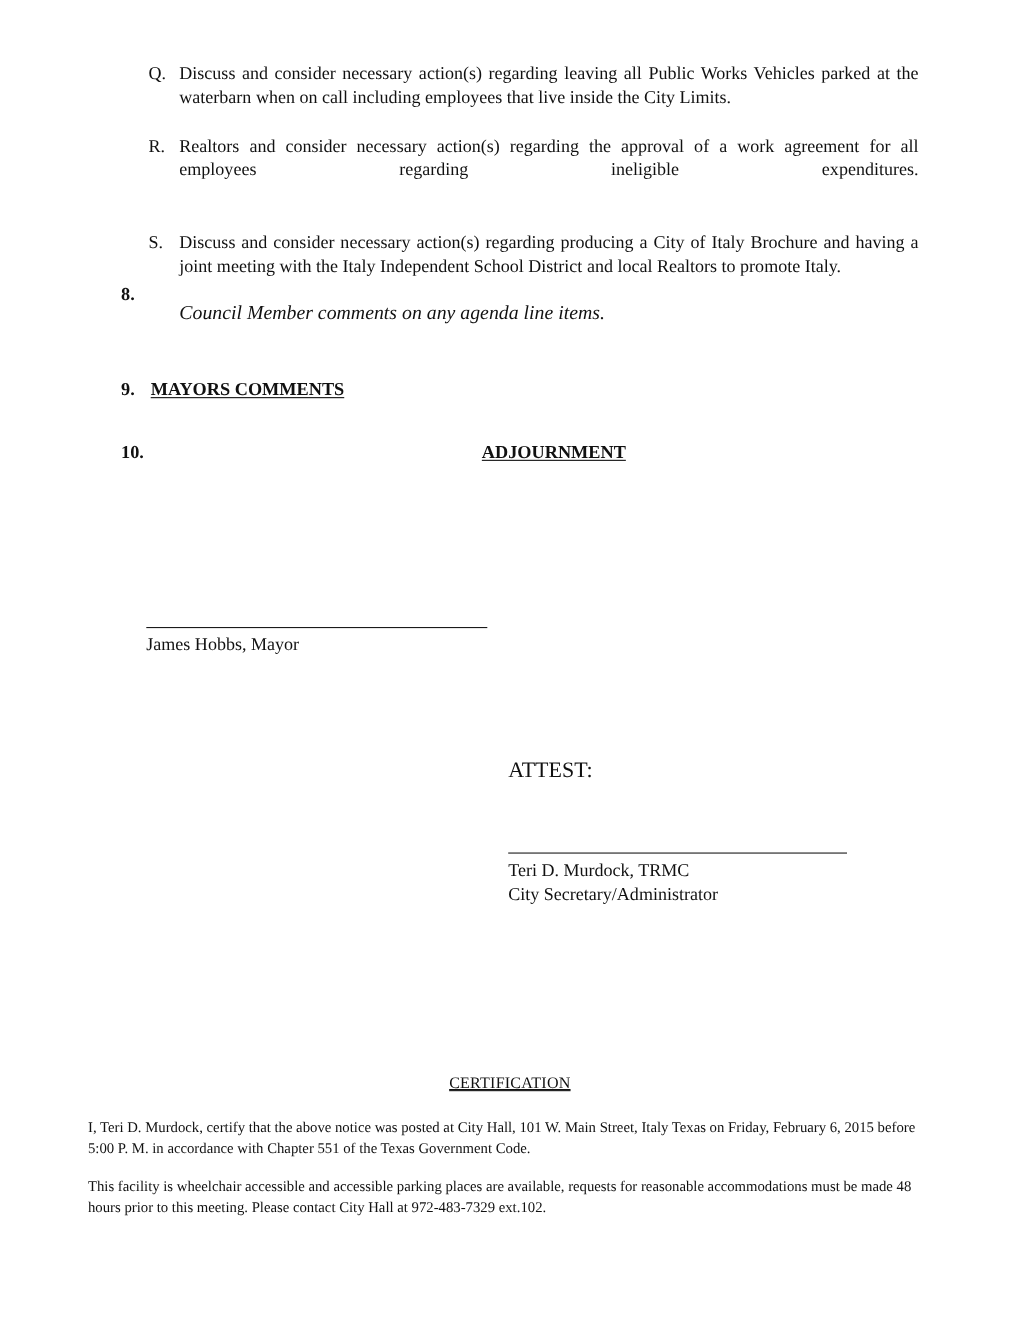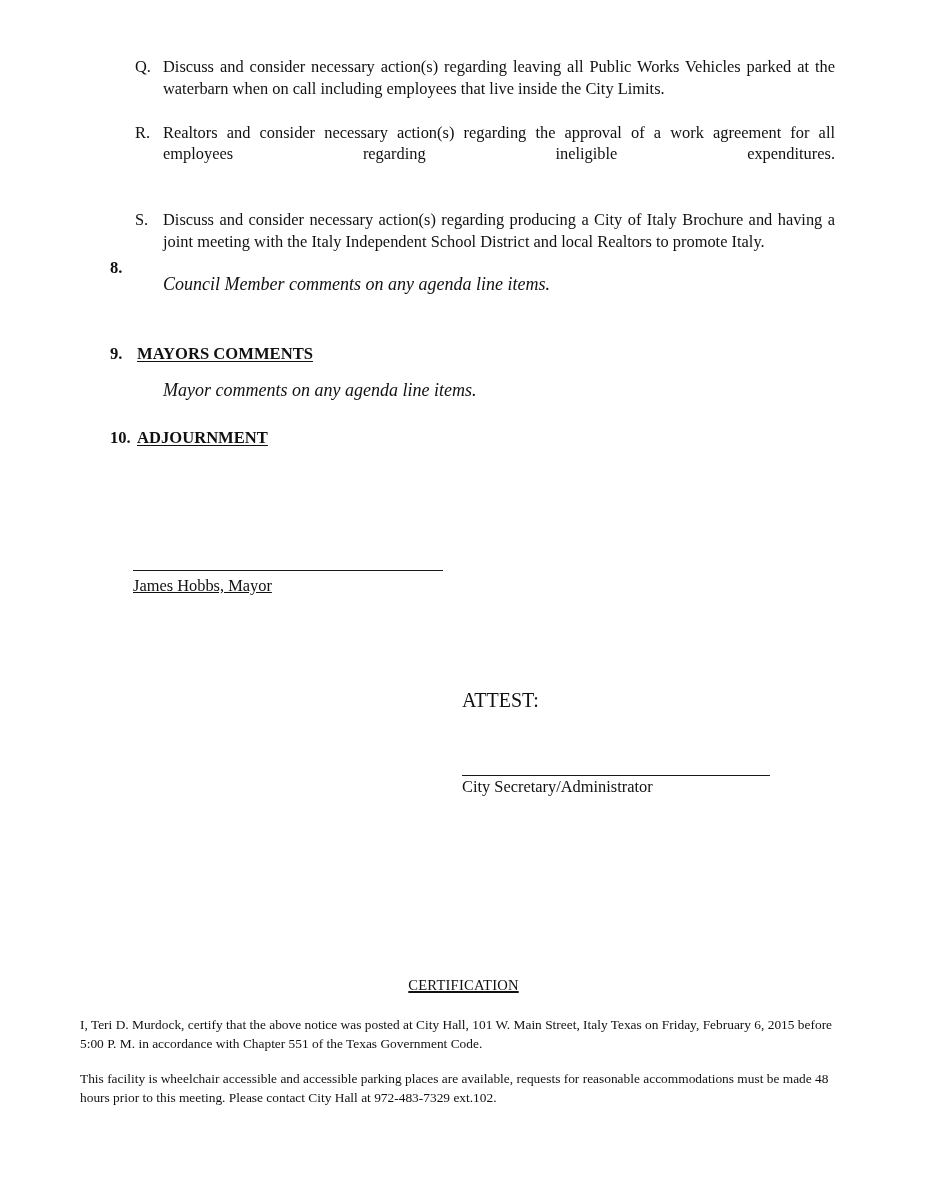--- a/index.html
+++ b/index.html
@@ -161,7 +161,6 @@
       <span class="num">9.</span>
       <span class="title">MAYORS COMMENTS</span>
     </div>
-    <div class="section-body">Mayor comments on any agenda line items.</div>
   </div>
 
   <div class="section" style="top:428px;">

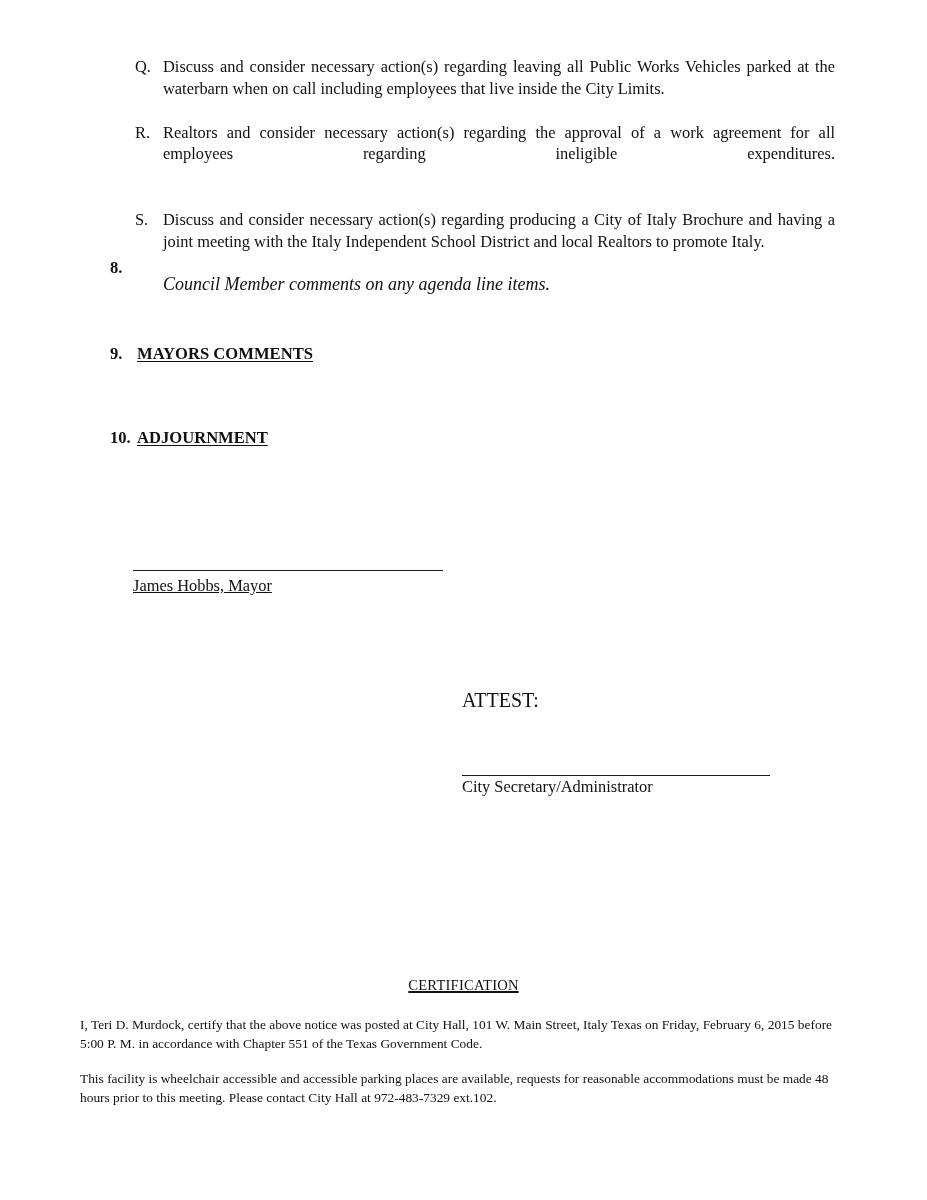--- a/index.html
+++ b/index.html
@@ -163,7 +163,7 @@
     </div>
   </div>
 
-  <div class="section" style="top:428px;">
+  <div class="section" style="top:401px;text-align:center;">
     <div class="section-head">
       <span class="num">10.</span>
       <span class="title">ADJOURNMENT</span>

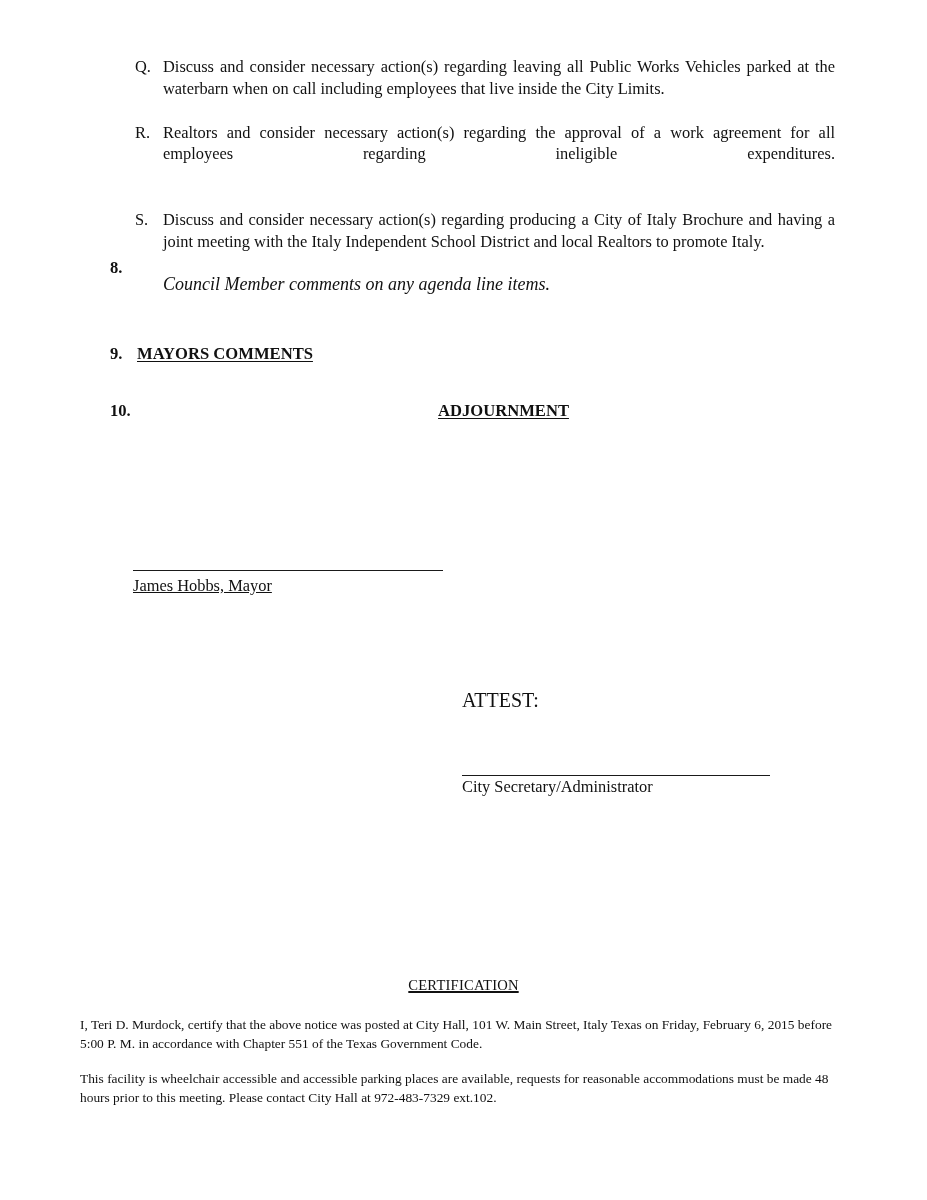--- a/index.html
+++ b/index.html
@@ -170,7 +170,7 @@
     </div>
   </div>
 
-  <div class="sig-block" style="left:133px; top:570px; width:310px;text-decoration:underline;">
+  <div class="sig-block" style="left:133px; top:570px; width:310px;">
     <div class="sig-line"></div>
     <div class="sig-name">James Hobbs, Mayor</div>
   </div>

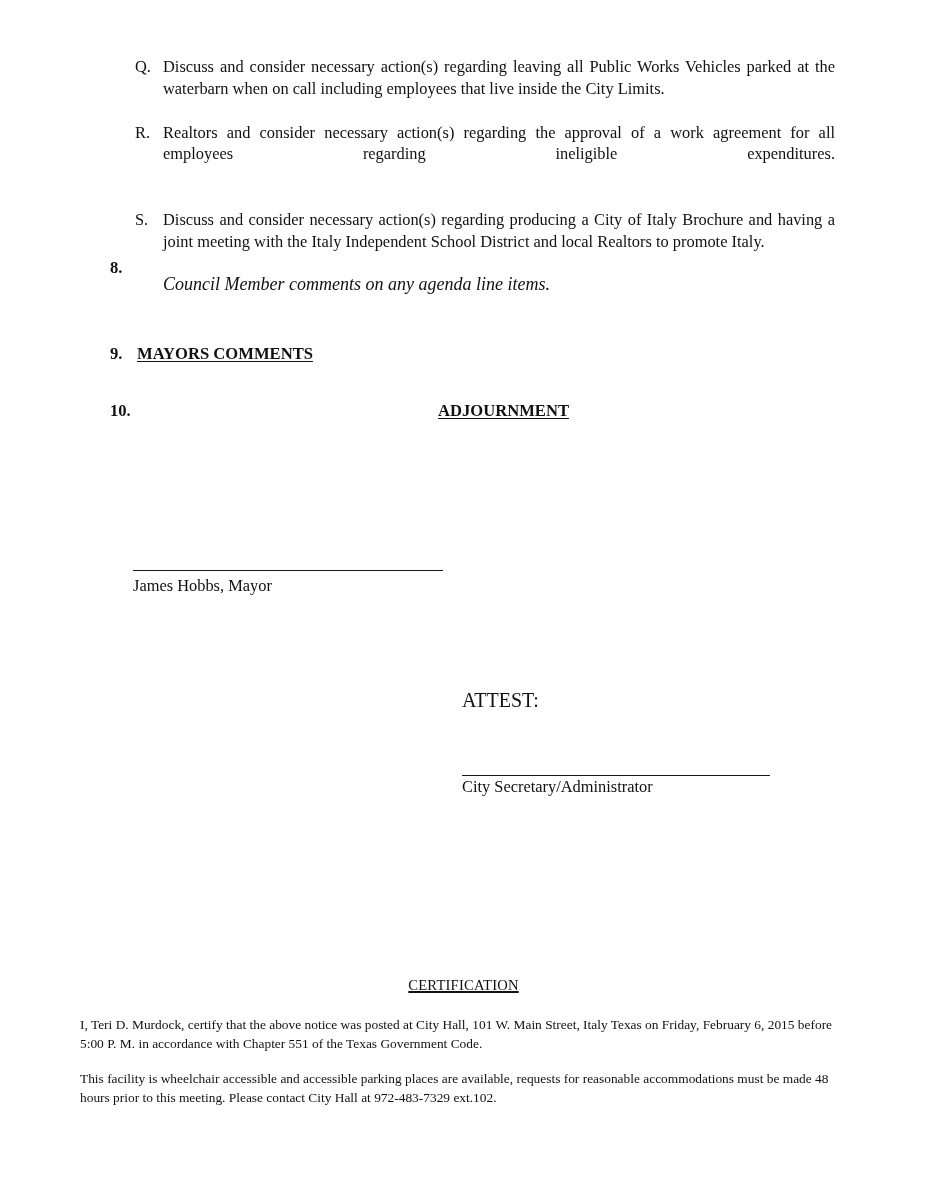--- a/index.html
+++ b/index.html
@@ -179,6 +179,7 @@
 
   <div class="sig-block" style="left:462px; top:775px; width:308px;">
     <div class="sig-line"></div>
+    <div class="sig-name">Teri D. Murdock, TRMC</div>
     <div class="sig-name" style="margin-top:0;">City Secretary/Administrator</div>
   </div>
 

